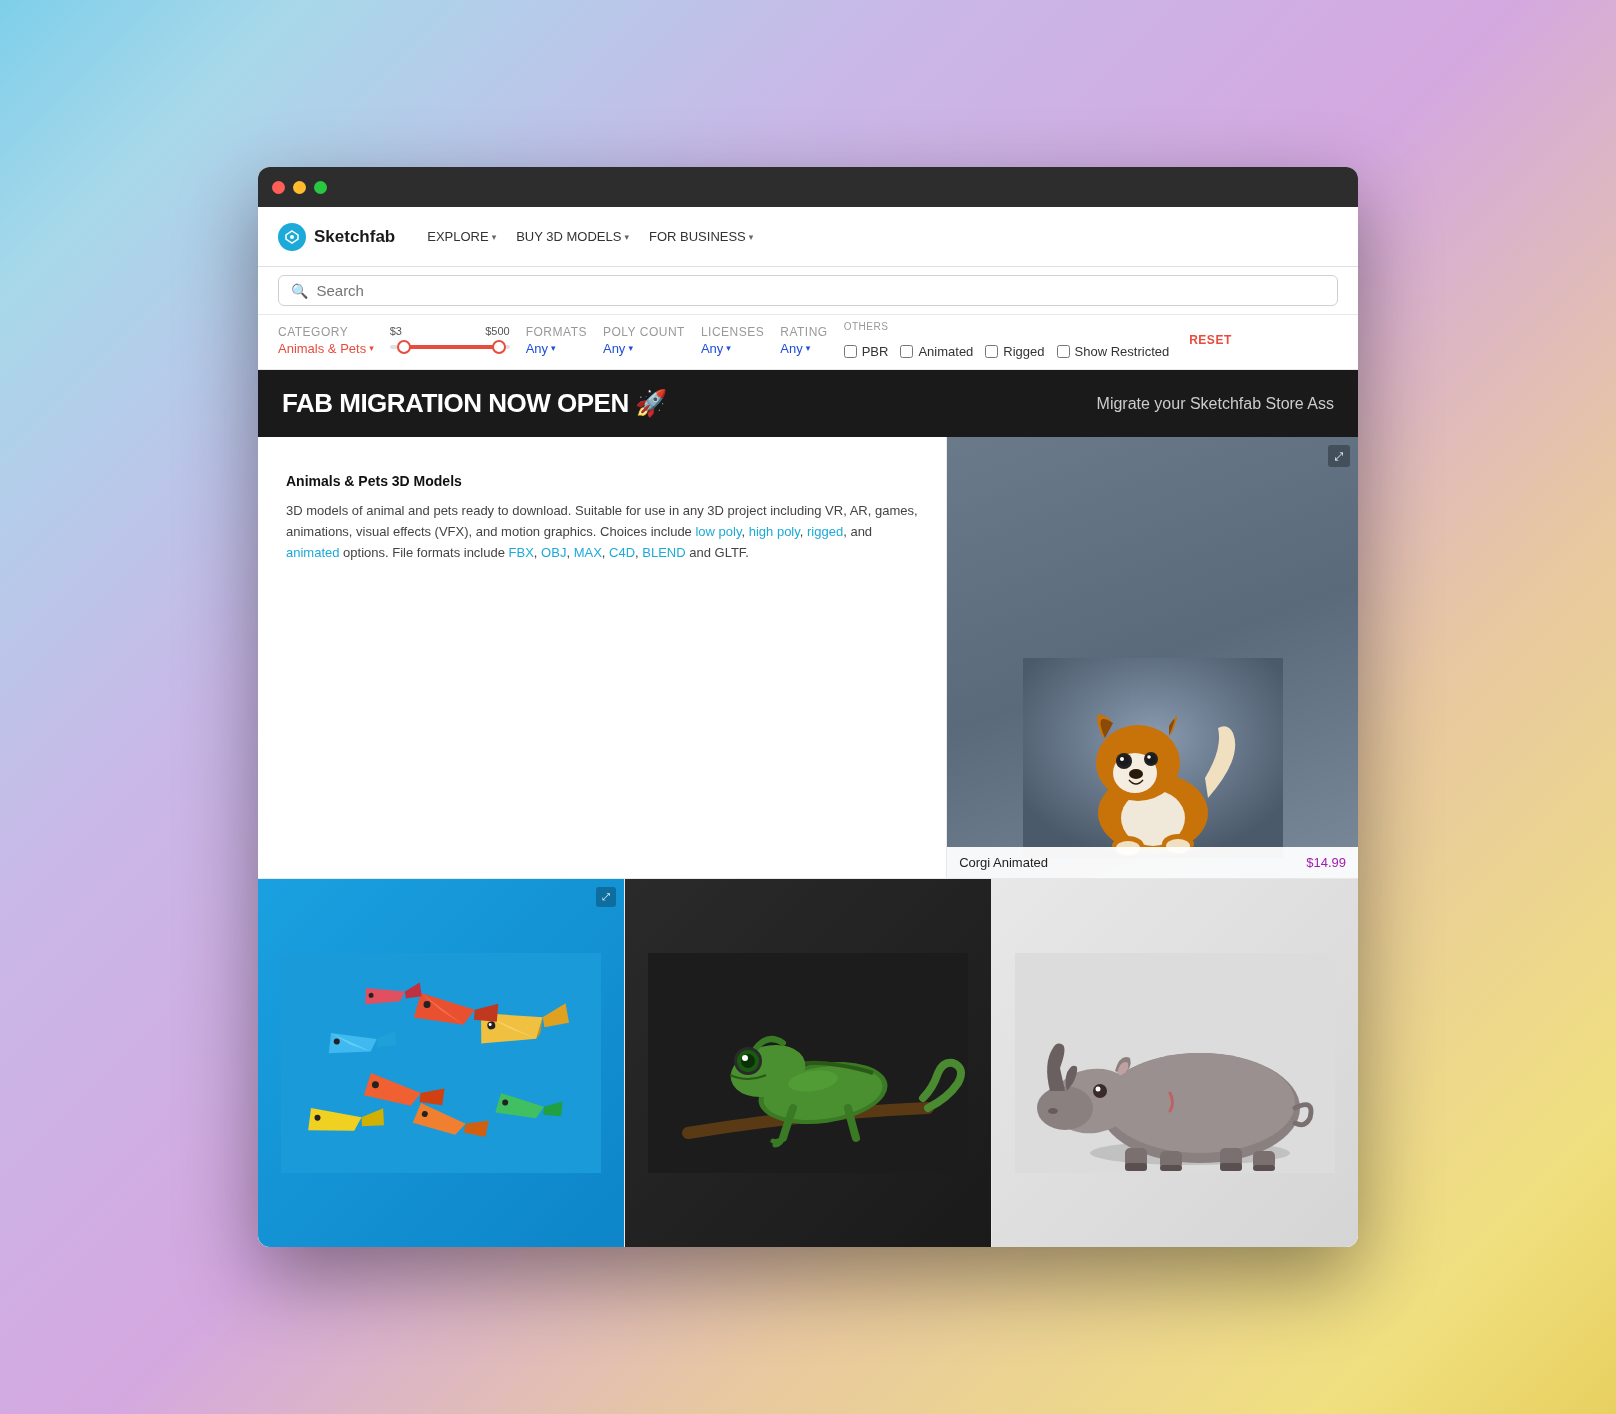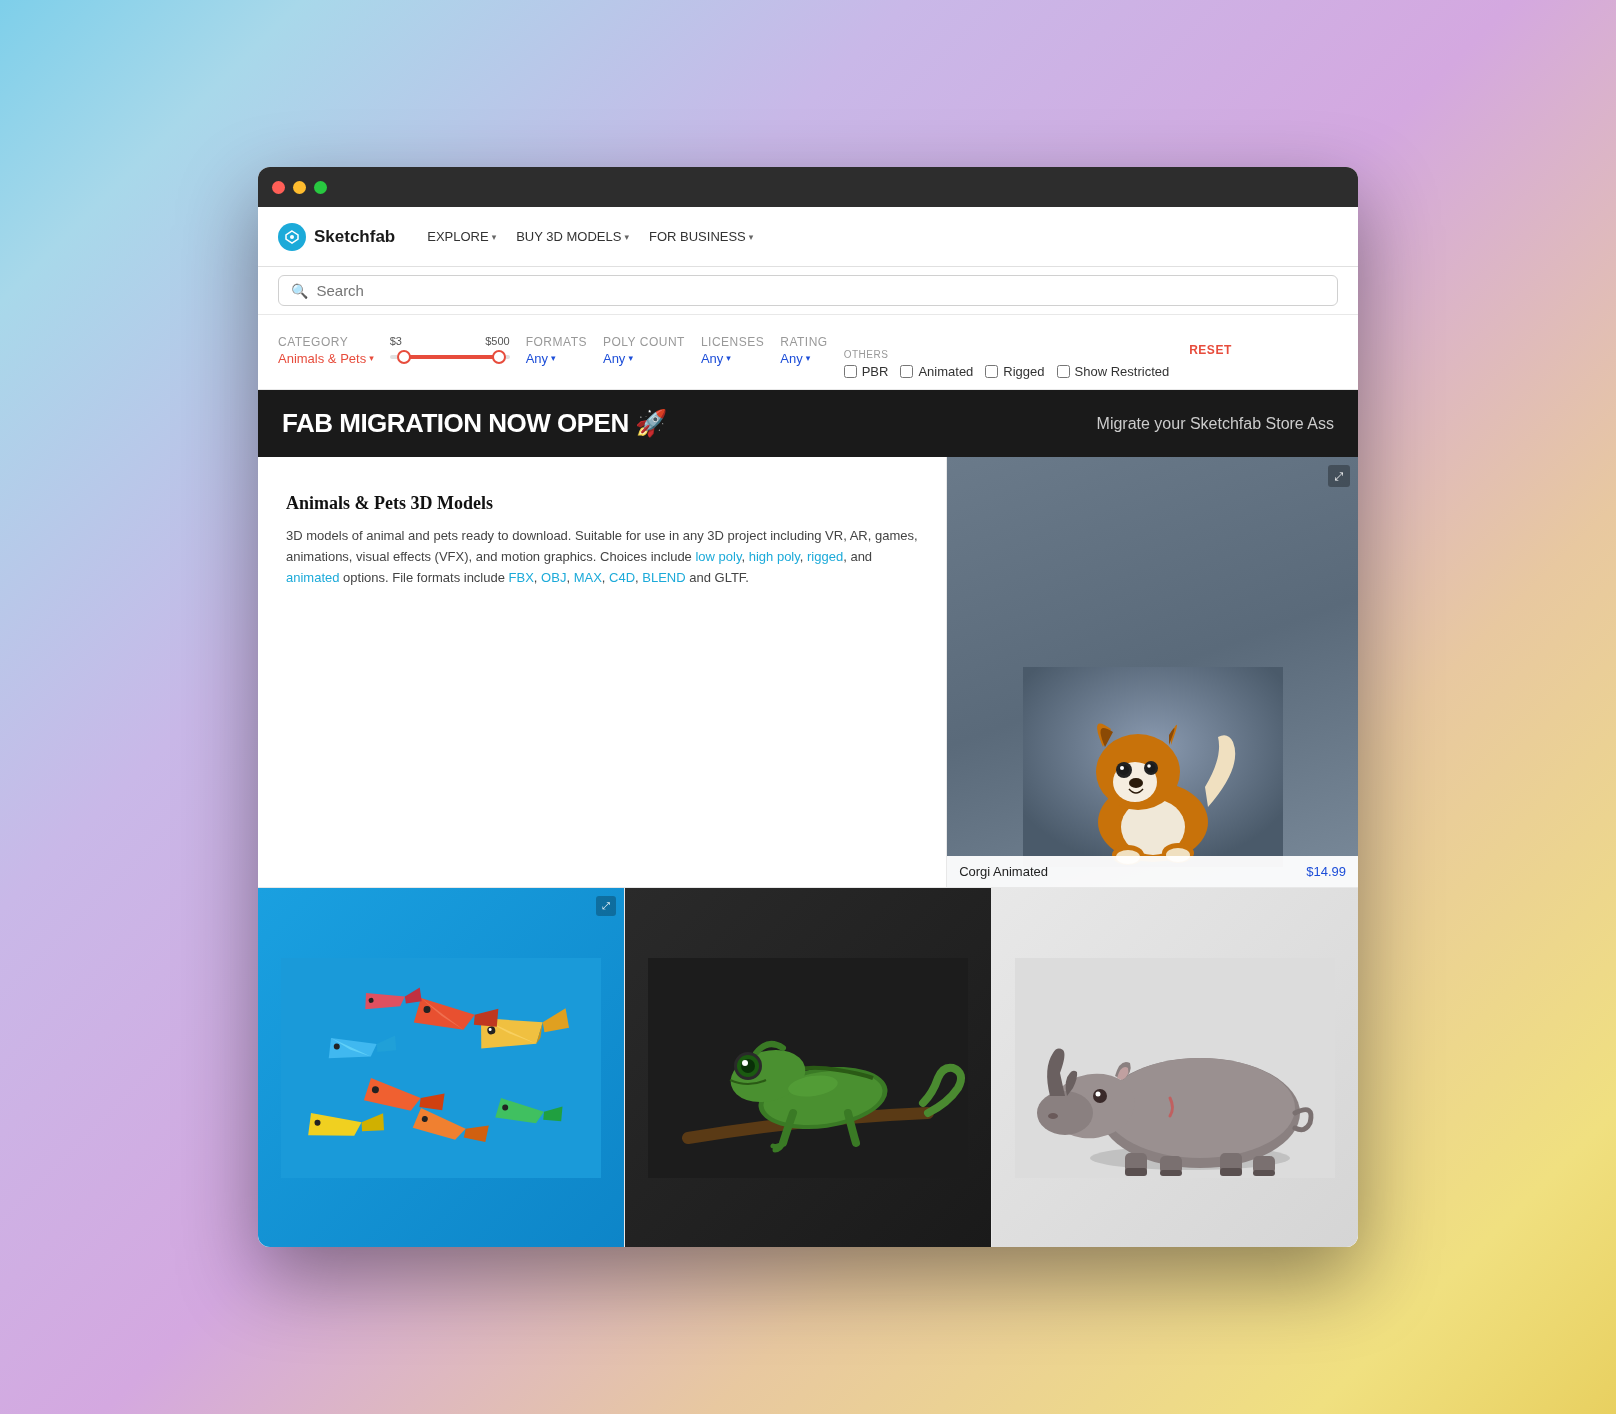--- a/index.html
+++ b/index.html
@@ -203,8 +203,7 @@
     .others-wrap {
       display: flex;
       flex-direction: column;
-      gap: 2px;
-      margin-top: 28px;
+      gap: 10px;
     }
     .reset-btn {
       font-size: 12px;

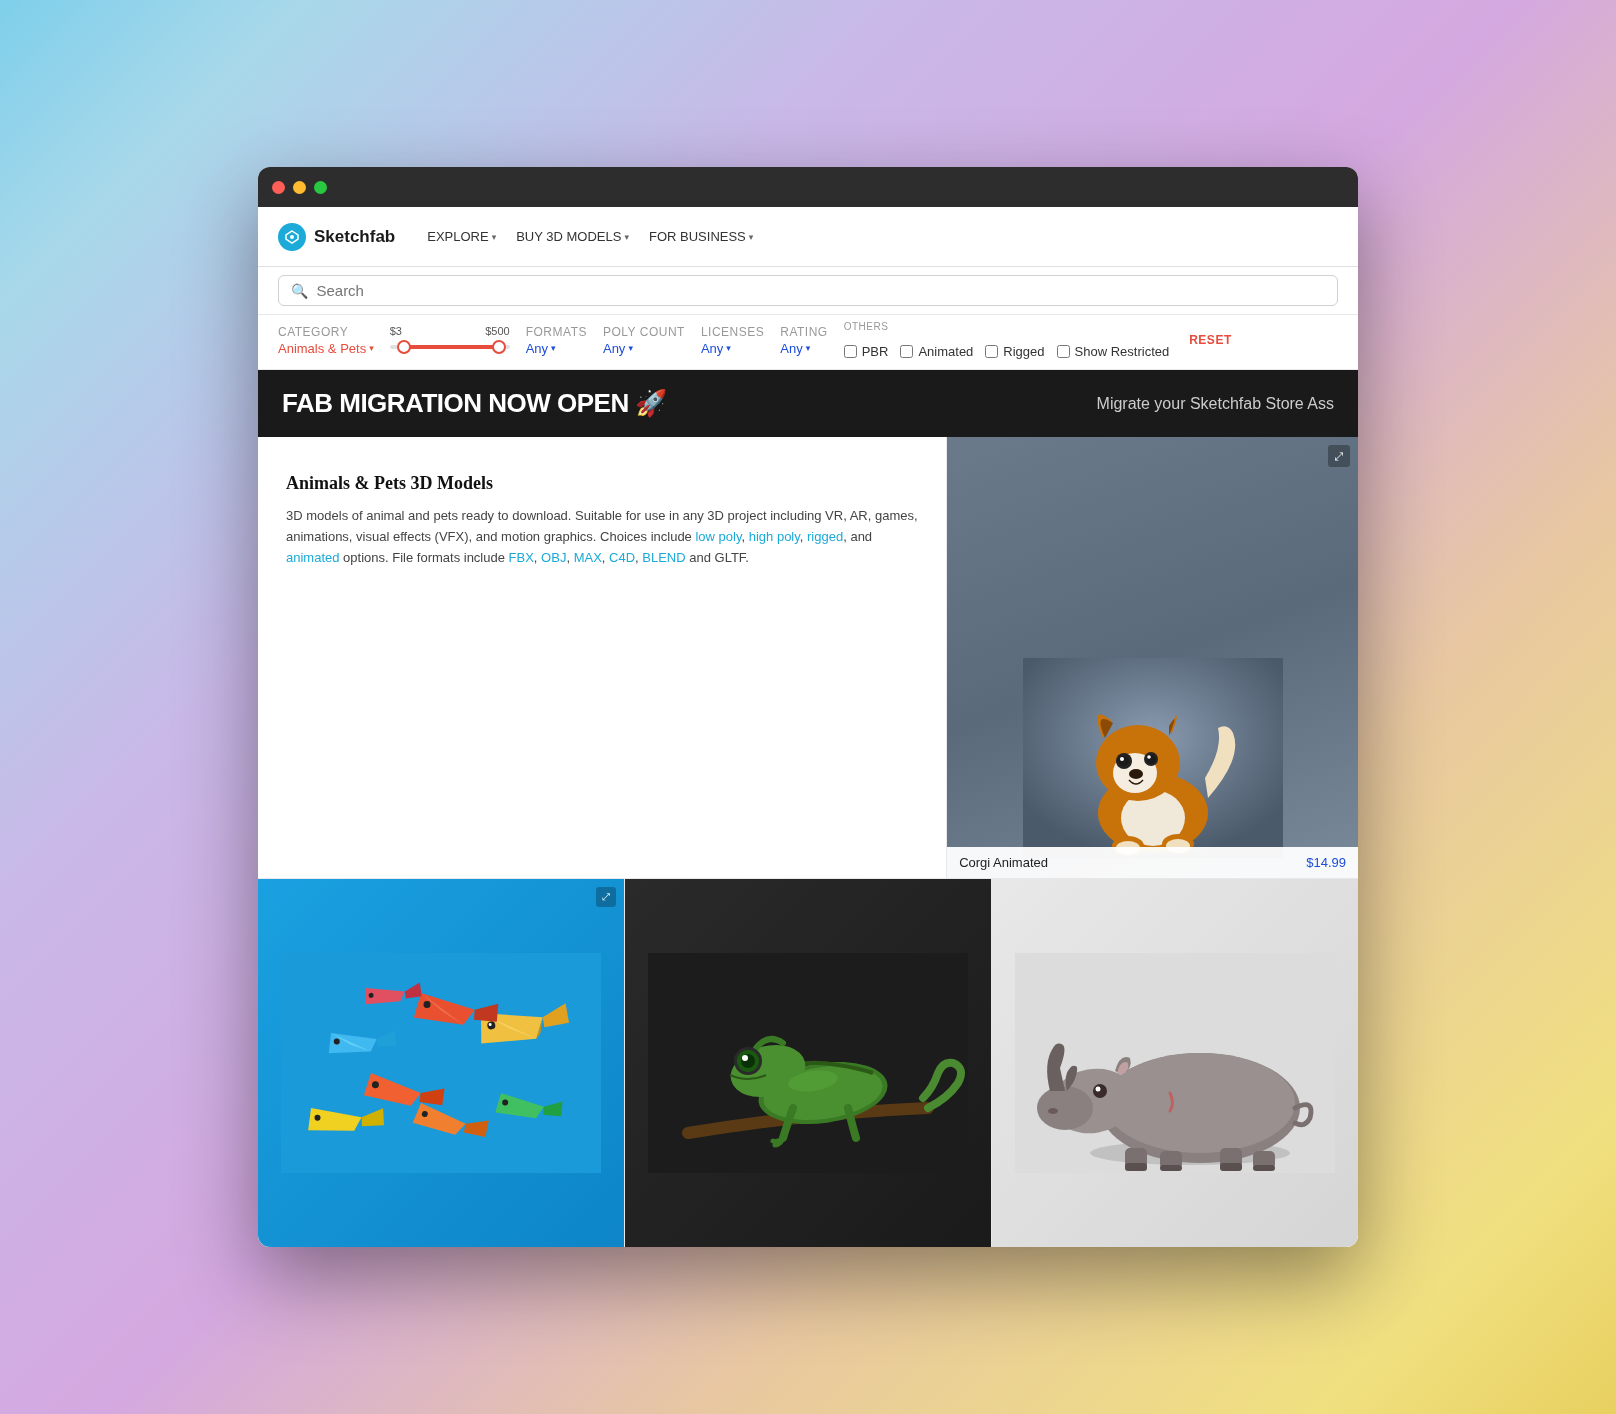--- a/index.html
+++ b/index.html
@@ -252,11 +252,10 @@
       border-right: 1px solid #e8e8e8;
     }
     .info-card h2 {
-      font-size: 18px;
+      font-size: 14px;
       font-weight: 700;
       color: #111;
       margin-bottom: 12px;
-      font-family: Liberation Serif, serif;
     }
     .info-card p {
       font-size: 13px;

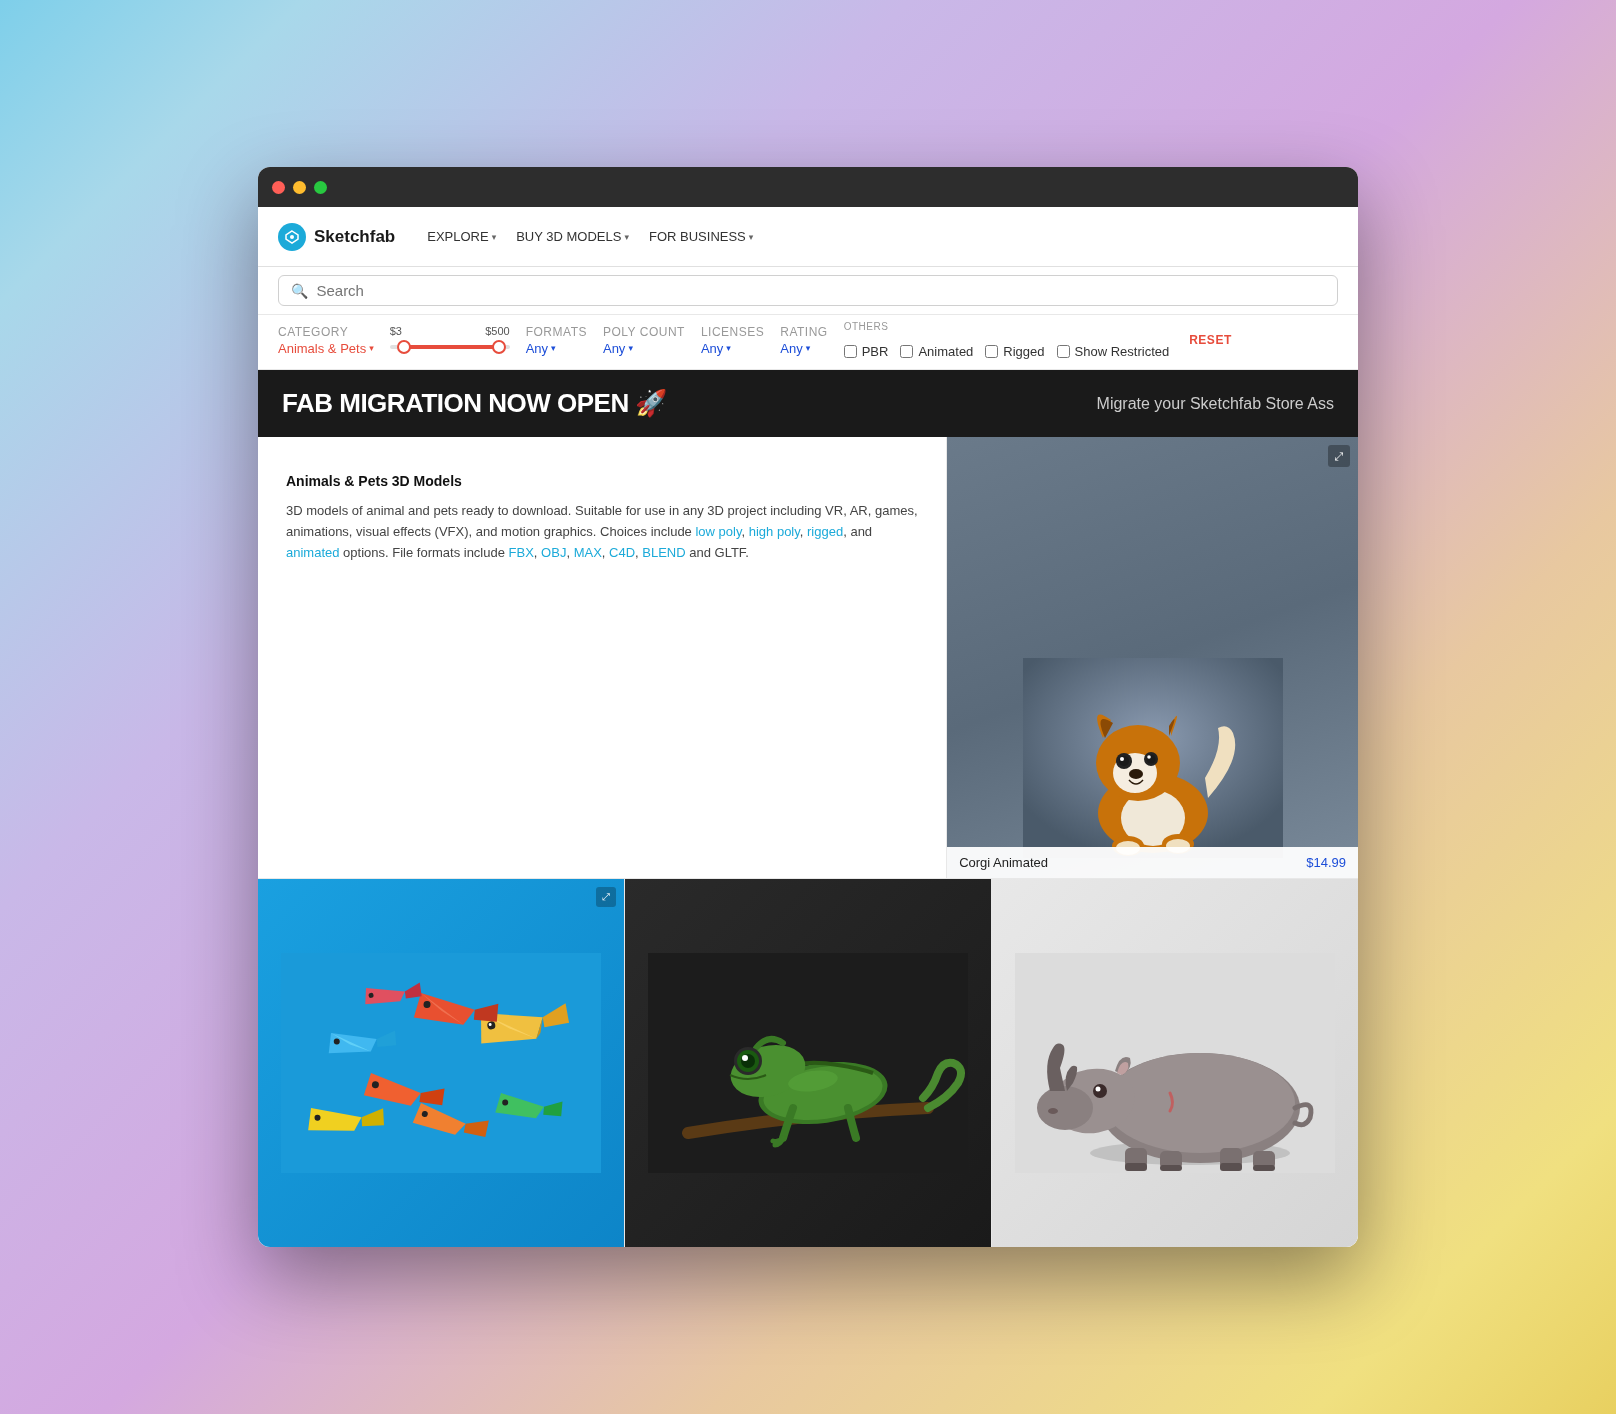--- a/index.html
+++ b/index.html
@@ -290,7 +290,7 @@
     }
     .product-price {
       font-size: 13px;
-      color: #1d4ed8;
+      color: #a21caf;
       font-weight: 500;
     }
     .expand-icon {

